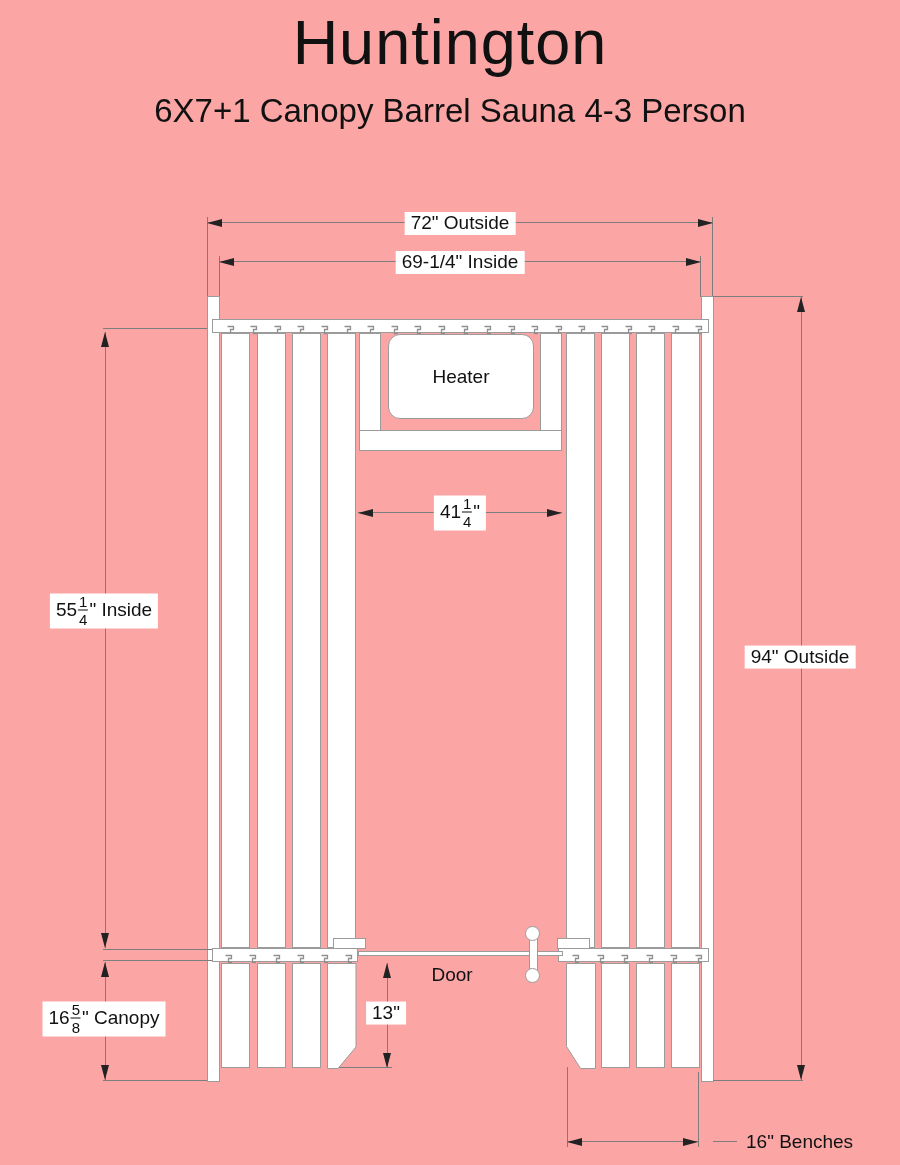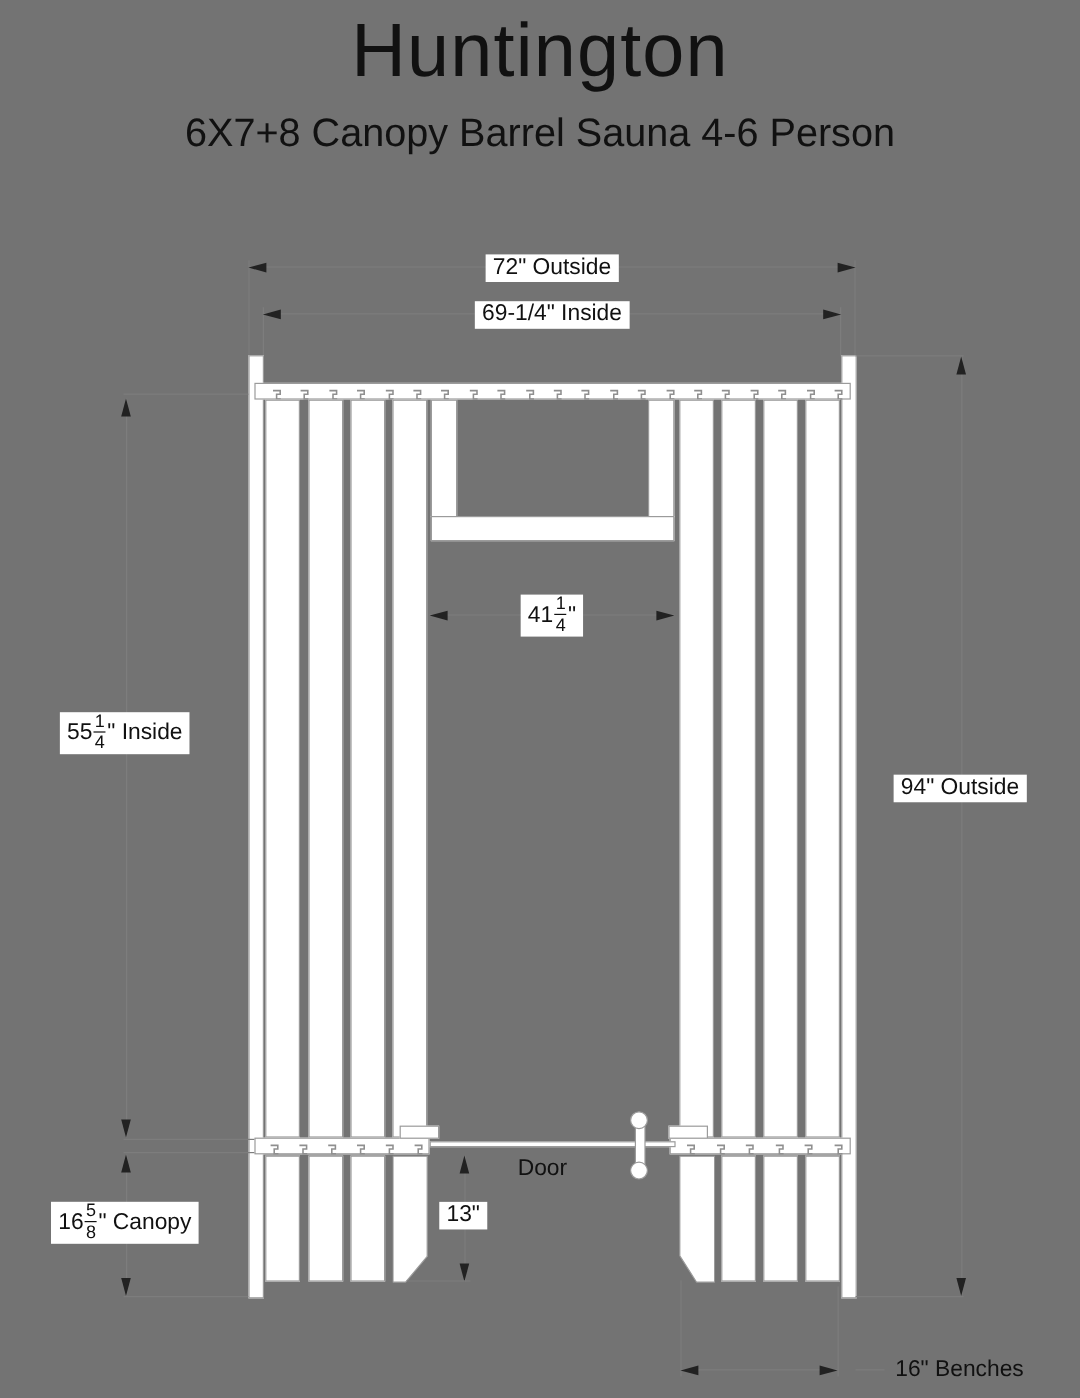--- a/index.html
+++ b/index.html
@@ -3,7 +3,7 @@
 <meta charset="utf-8">
 <style>
   html,body { margin:0; padding:0; background:#fff; }
-  #page { position:relative; width:900px; height:1165px; background:#737373;
+  #page { position:relative; width:900px; height:1165px; background:#fca5a5;
           font-family:"Liberation Sans", sans-serif; color:#111; overflow:hidden; }
   .abs  { position:absolute; }
   .dline { position:absolute; background:#7d7d7d; }

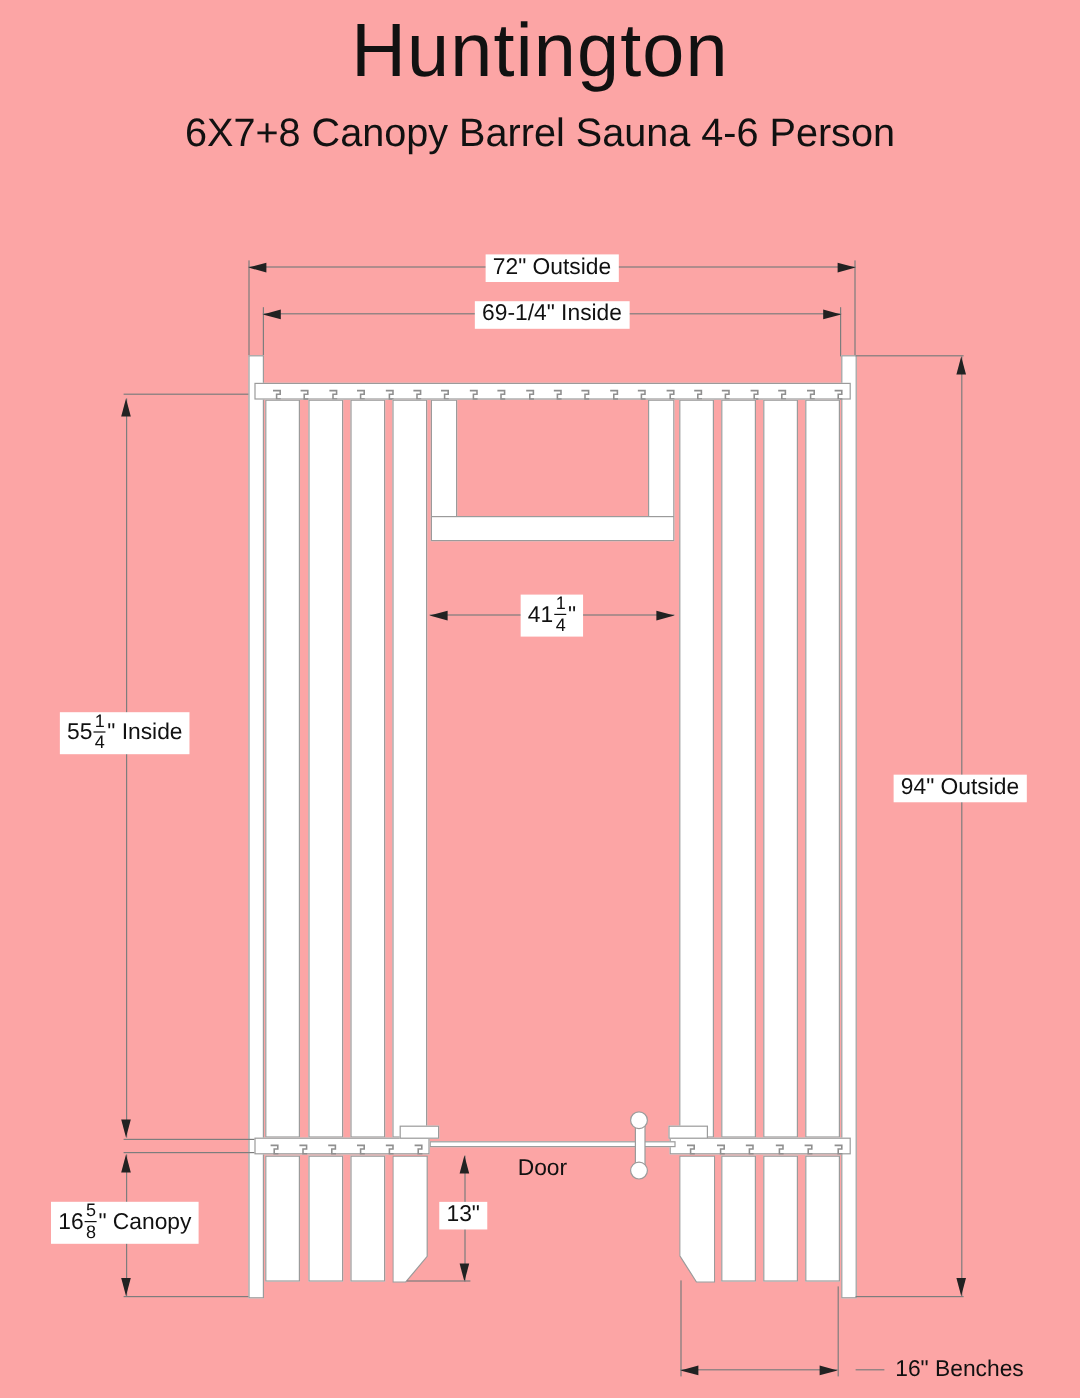--- a/index.html
+++ b/index.html
@@ -36,7 +36,7 @@
 <div id="page">
 
   <div class="title">Huntington</div>
-  <div class="subtitle">6X7+8 Canopy Barrel Sauna 4-6 Person</div>
+  <div class="subtitle">6X7+1 Canopy Barrel Sauna 4-3 Person</div>
 
   <div class="dline" style="left:207px;top:217px;width:1px;height:80px"></div>
   <div class="dline" style="left:712px;top:217px;width:1px;height:80px"></div>

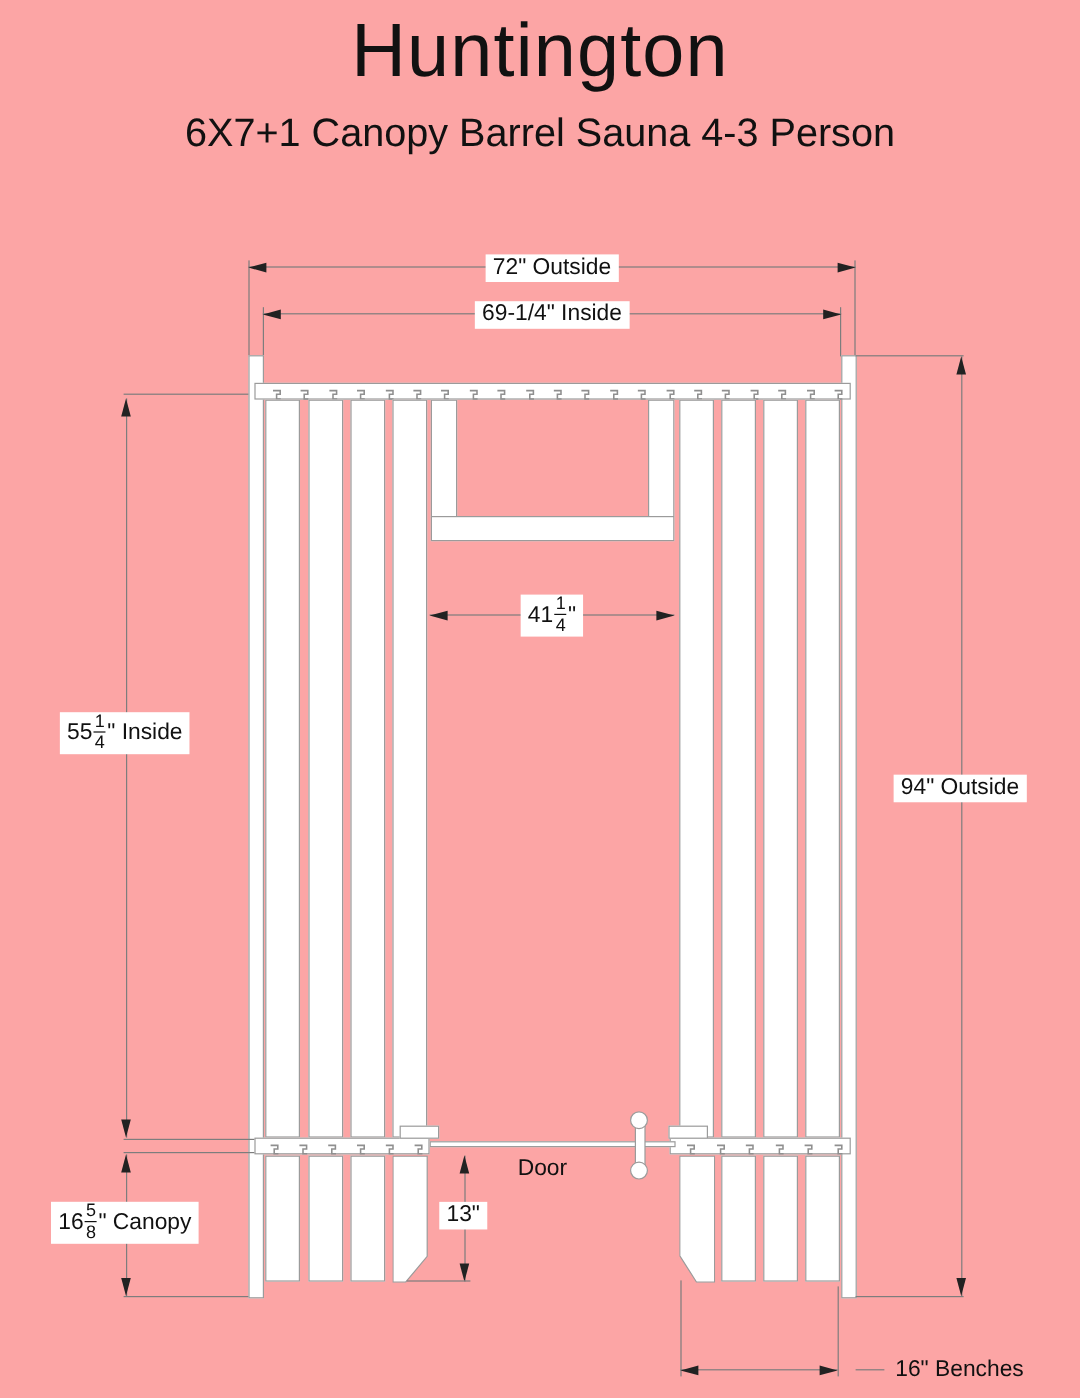--- a/index.html
+++ b/index.html
@@ -133,6 +133,9 @@
   <div class="box" style="left:359px;top:333px;width:22px;height:98px"></div>
   <div class="box" style="left:540px;top:333px;width:22px;height:98px"></div>
   <div class="box" style="left:359px;top:430px;width:203px;height:21px"></div>
+  <div class="heater">
+    <span>Heater</span>
+  </div>
 
   <div class="dline" style="left:358px;top:512px;width:204px;height:1px"></div>
   <div class="ar ar-l" style="left:358px;top:509px"></div>

